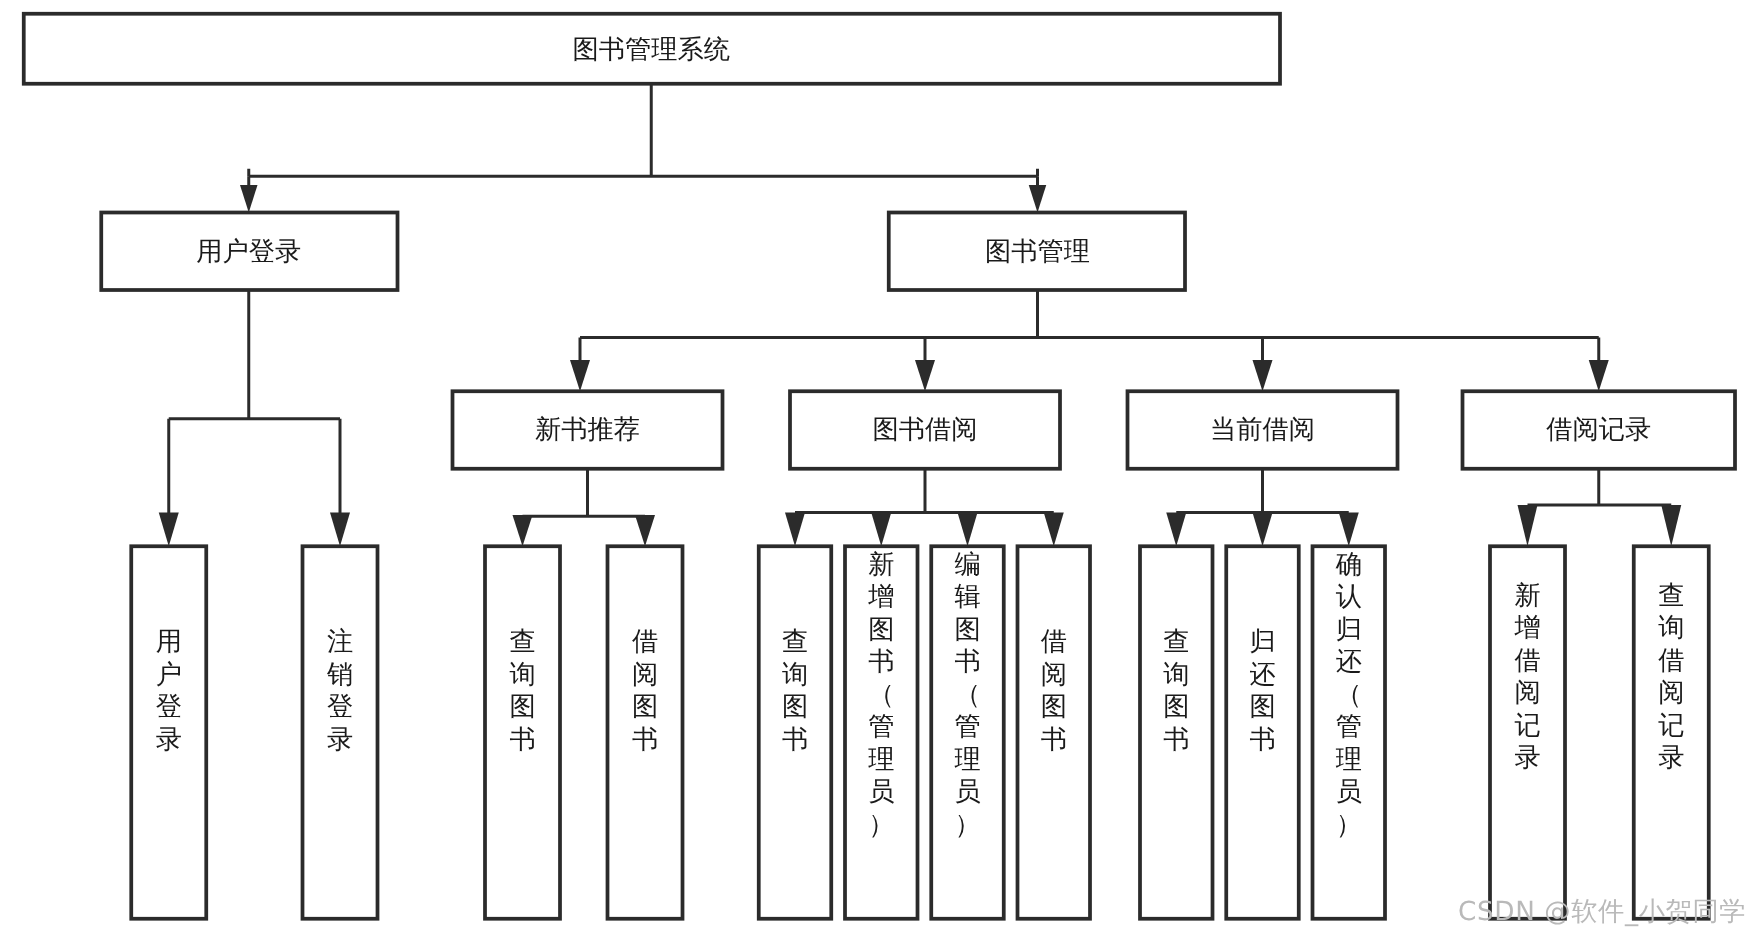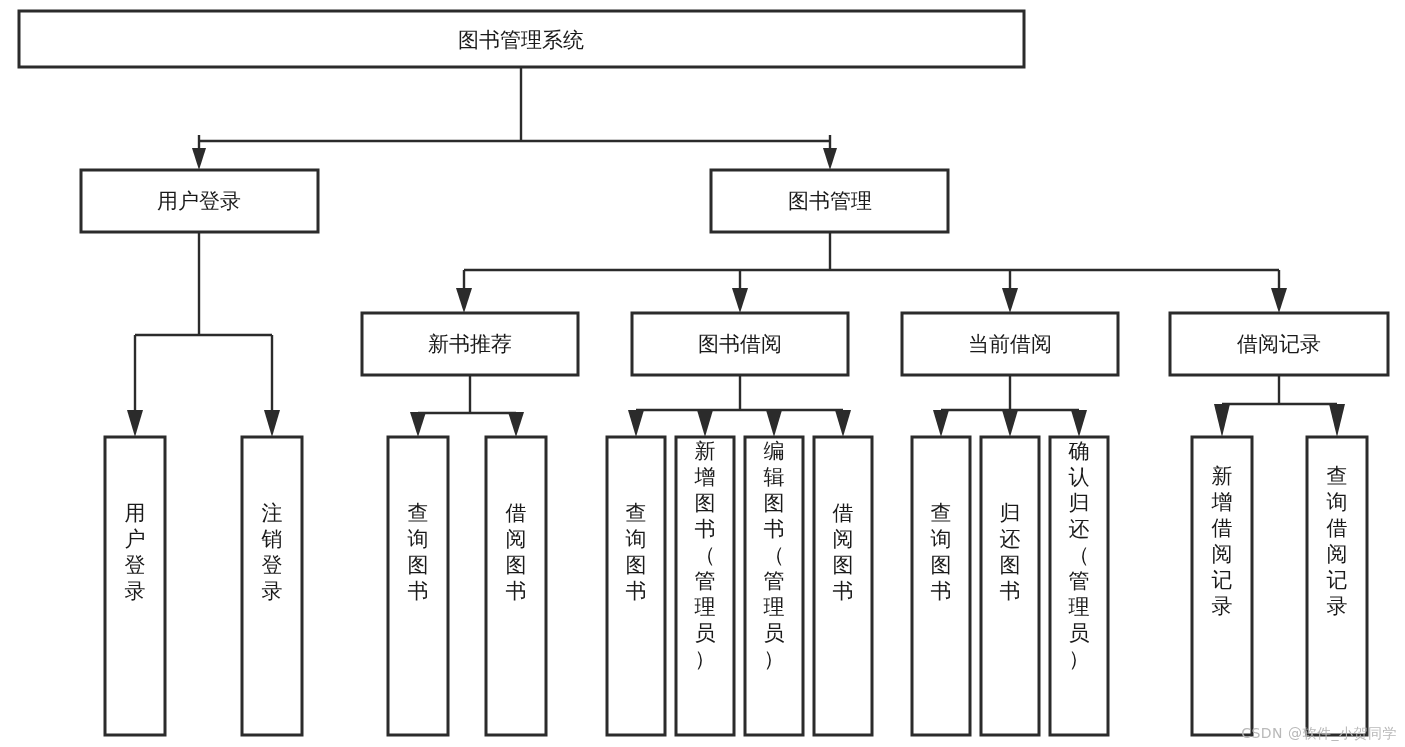--- a/index.html
+++ b/index.html
@@ -50,7 +50,7 @@
     right: 8px;
     bottom: 4px;
     font-family: "DejaVu Sans", "Liberation Sans", sans-serif;
-    font-size: 14px;
+    font-size: 21px;
     color: #b9b9b9;
     white-space: nowrap;
     letter-spacing: 0.5px;

